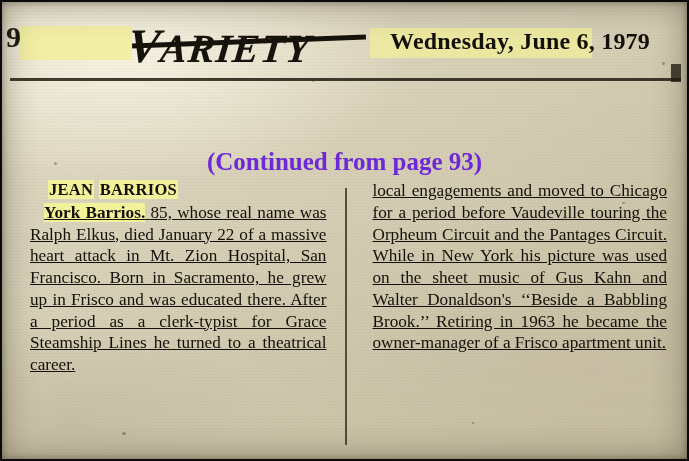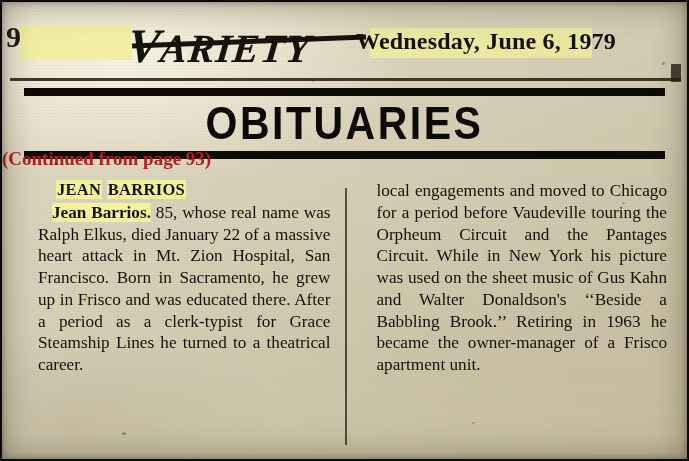--- a/index.html
+++ b/index.html
@@ -94,7 +94,7 @@
   }
   .date {
     position: absolute;
-    left: 354px; top: 16px;
+    left: 388px; top: 16px;
     font-family: "Liberation Serif", serif;
     font-weight: bold;
     font-size: 24px;

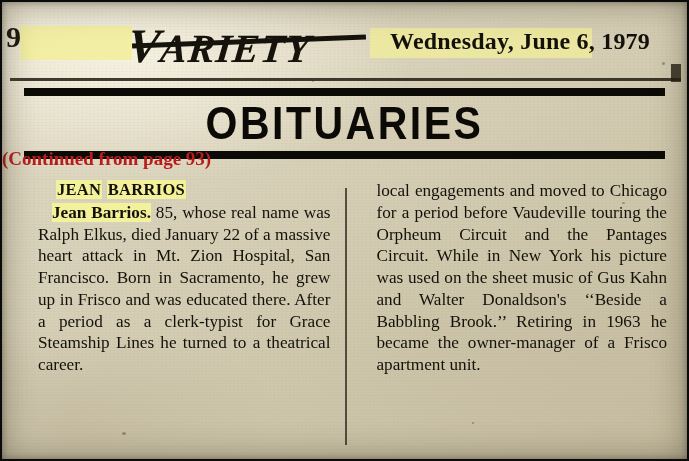--- a/index.html
+++ b/index.html
@@ -220,9 +220,6 @@
     <div class="rule-under-mast"></div>
   </div>
 
-  <div class="banner">
-    <div class="banner-title">OBITUARIES</div>
-  </div>
   <div class="continued">(Continued from page 93)</div>
 
   <div class="col-divider"></div>

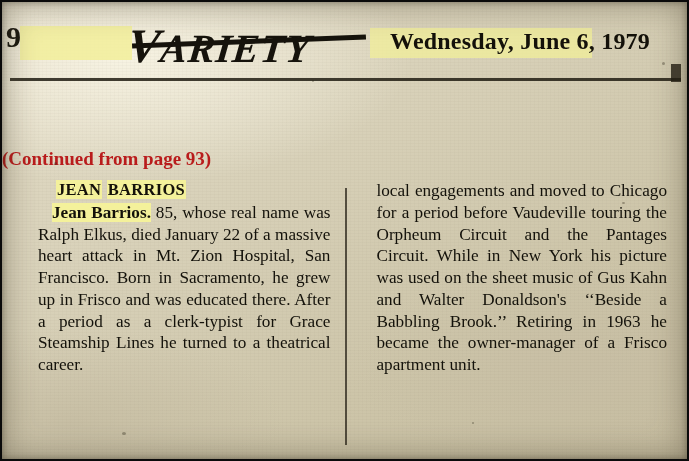--- a/index.html
+++ b/index.html
@@ -138,11 +138,11 @@
   .continued {
     position: absolute;
     left: 0; right: 0; top: 146px;
-    text-align: left;
-    font-family: "Liberation Serif", serif;
-    font-weight: bold;
-    font-size: 19px;
-    color: #b91c1c;
+    text-align: center;
+    font-family: "Liberation Serif", serif;
+    font-weight: bold;
+    font-size: 25px;
+    color: #6d28d9;
   }
 
   

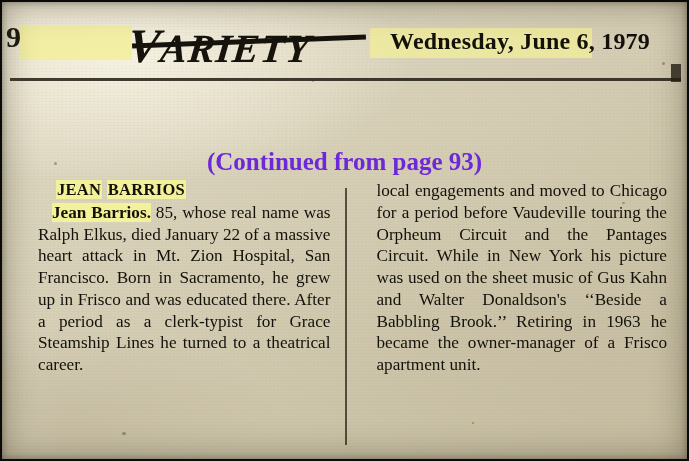--- a/index.html
+++ b/index.html
@@ -151,7 +151,6 @@
     left: 28px; right: 20px; top: 178px; bottom: 8px;
     display: flex;
     gap: 16px;
-    margin-left: 8px;
   }
   .col {
     width: 50%;

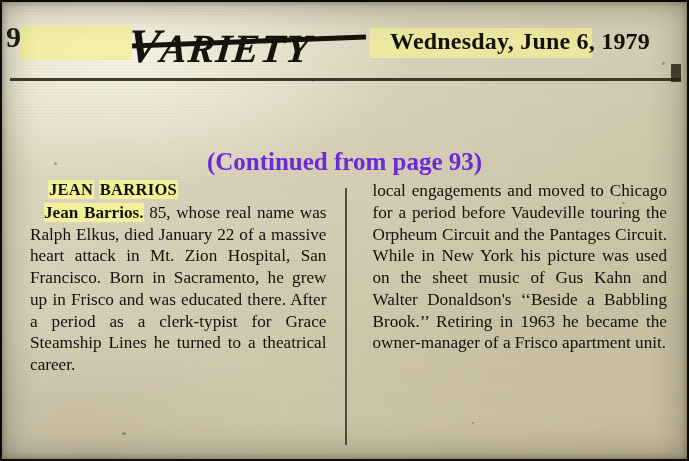--- a/index.html
+++ b/index.html
@@ -188,6 +188,7 @@
   p.para {
     margin: 0;
     text-indent: 22px;
+    text-decoration: underline;
   }
   p.para.first { text-indent: 14px; }
   .lead-hl { background: #f4f19b; }

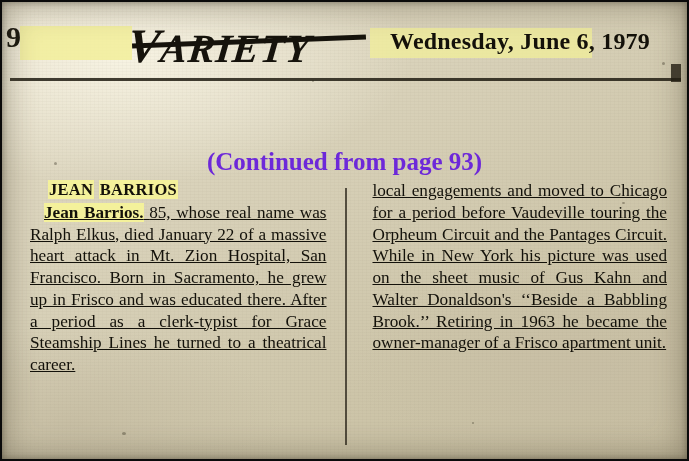--- a/index.html
+++ b/index.html
@@ -229,7 +229,7 @@
         <span class="hl-name1">JEAN</span>
         <span class="hl-name2">BARRIOS</span>
       </div>
-      <p class="para first"><span class="lead-hl byname">Jean Barrios.</span> <span>85, whose real name was Ralph Elkus, died January 22 of a massive heart attack in Mt. Zion Hospital, San Francisco. Born in Sacramento, he grew up in Frisco and was educated there. After a period as a clerk-typist for Grace Steamship Lines he turned to a theatrical career.</span></p>
+      <p class="para first"><span class="lead-hl byname">York Barrios.</span> <span>85, whose real name was Ralph Elkus, died January 22 of a massive heart attack in Mt. Zion Hospital, San Francisco. Born in Sacramento, he grew up in Frisco and was educated there. After a period as a clerk-typist for Grace Steamship Lines he turned to a theatrical career.</span></p>
     </div>
     <div class="col right">
       <p class="para first" style="text-indent:0">local engagements and moved to Chicago for a period before Vaudeville touring the Orpheum Circuit and the Pantages Circuit. While in New York his picture was used on the sheet music of Gus Kahn and Walter Donaldson's ‘‘Beside a Babbling Brook.’’ Retiring in 1963 he became the owner-manager of a Frisco apartment unit.</p>

